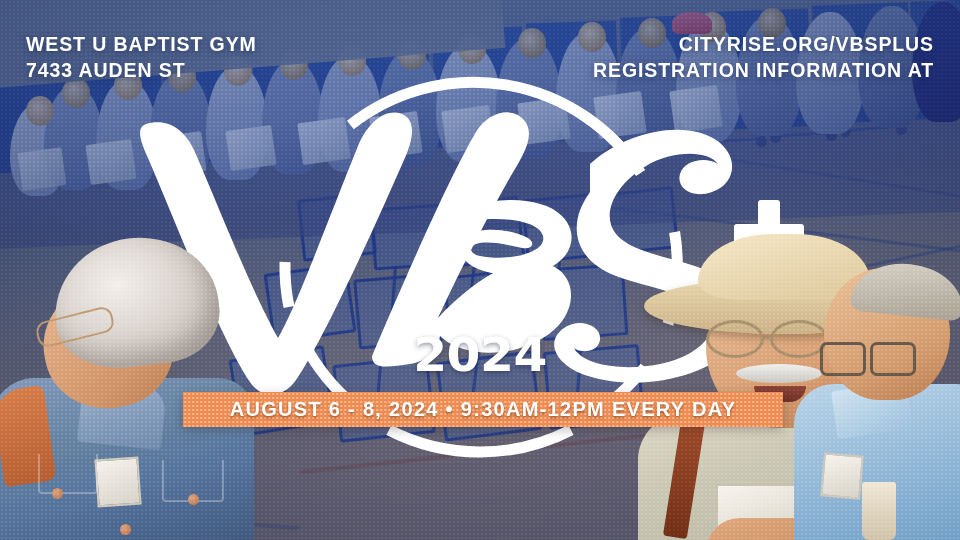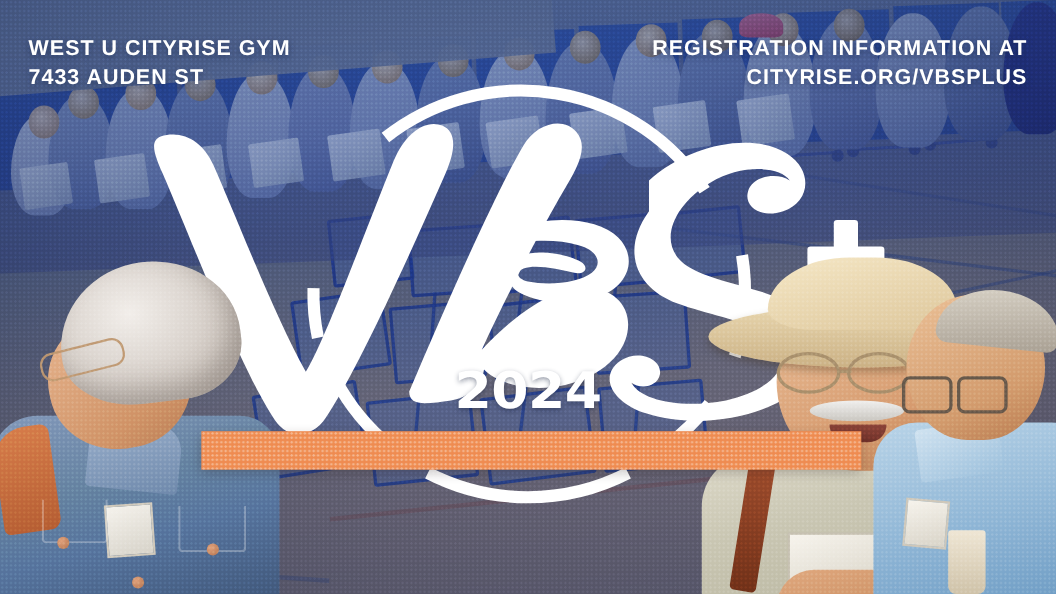--- a/index.html
+++ b/index.html
@@ -400,7 +400,7 @@
   <div class="year">2024</div>
 
   <div class="corner corner-tl">
-    <div>WEST U CITYRISE GYM</div>
+    <div>WEST U BAPTIST GYM</div>
     <div>7433 AUDEN ST</div>
   </div>
 

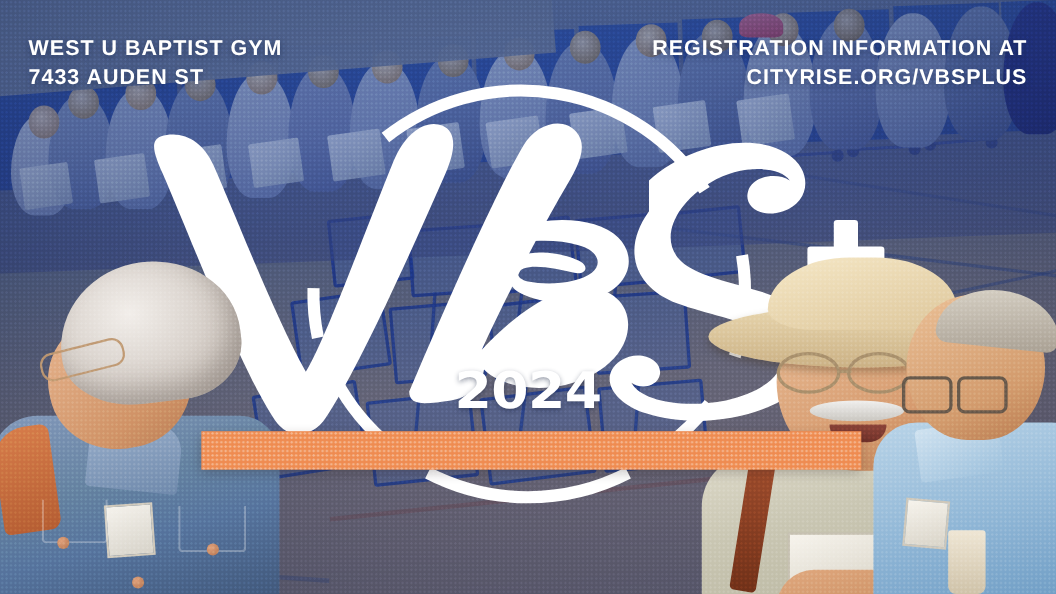--- a/index.html
+++ b/index.html
@@ -405,8 +405,8 @@
   </div>
 
   <div class="corner corner-tr">
+    <div>CITYRISE.ORG/VBSPLUS</div>
     <div>REGISTRATION INFORMATION AT</div>
-    <div>CITYRISE.ORG/VBSPLUS</div>
   </div>
 
   <div class="cutout woman">

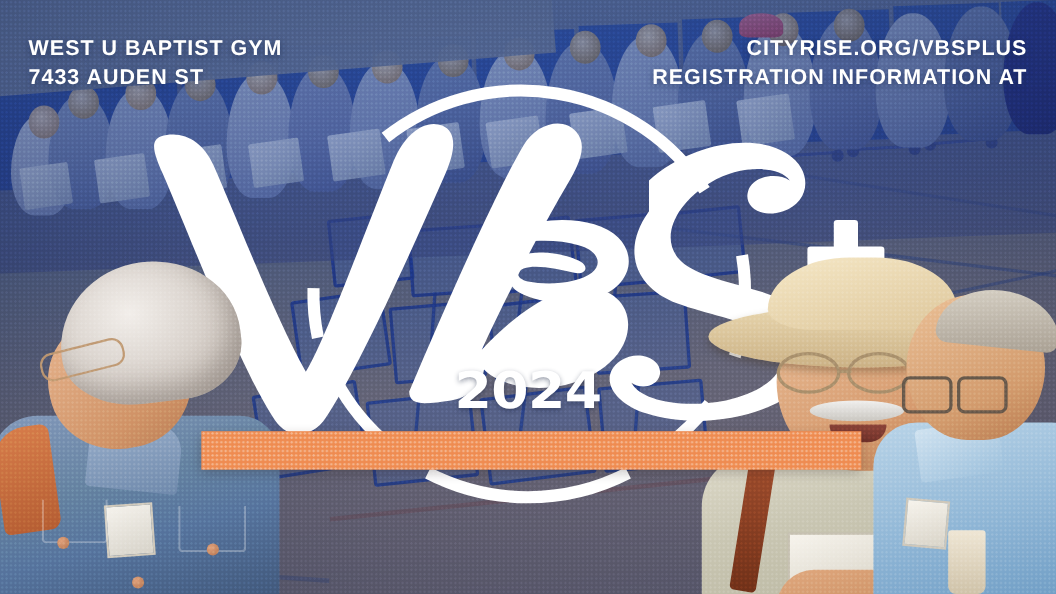--- a/index.html
+++ b/index.html
@@ -453,6 +453,7 @@
 
   <div class="datebar">
     <div class="dots"></div>
+    <div class="txt">AUGUST 6 - 8, 2024 • 9:30AM-12PM EVERY DAY</div>
   </div>
 
   <div class="halftone"></div>

